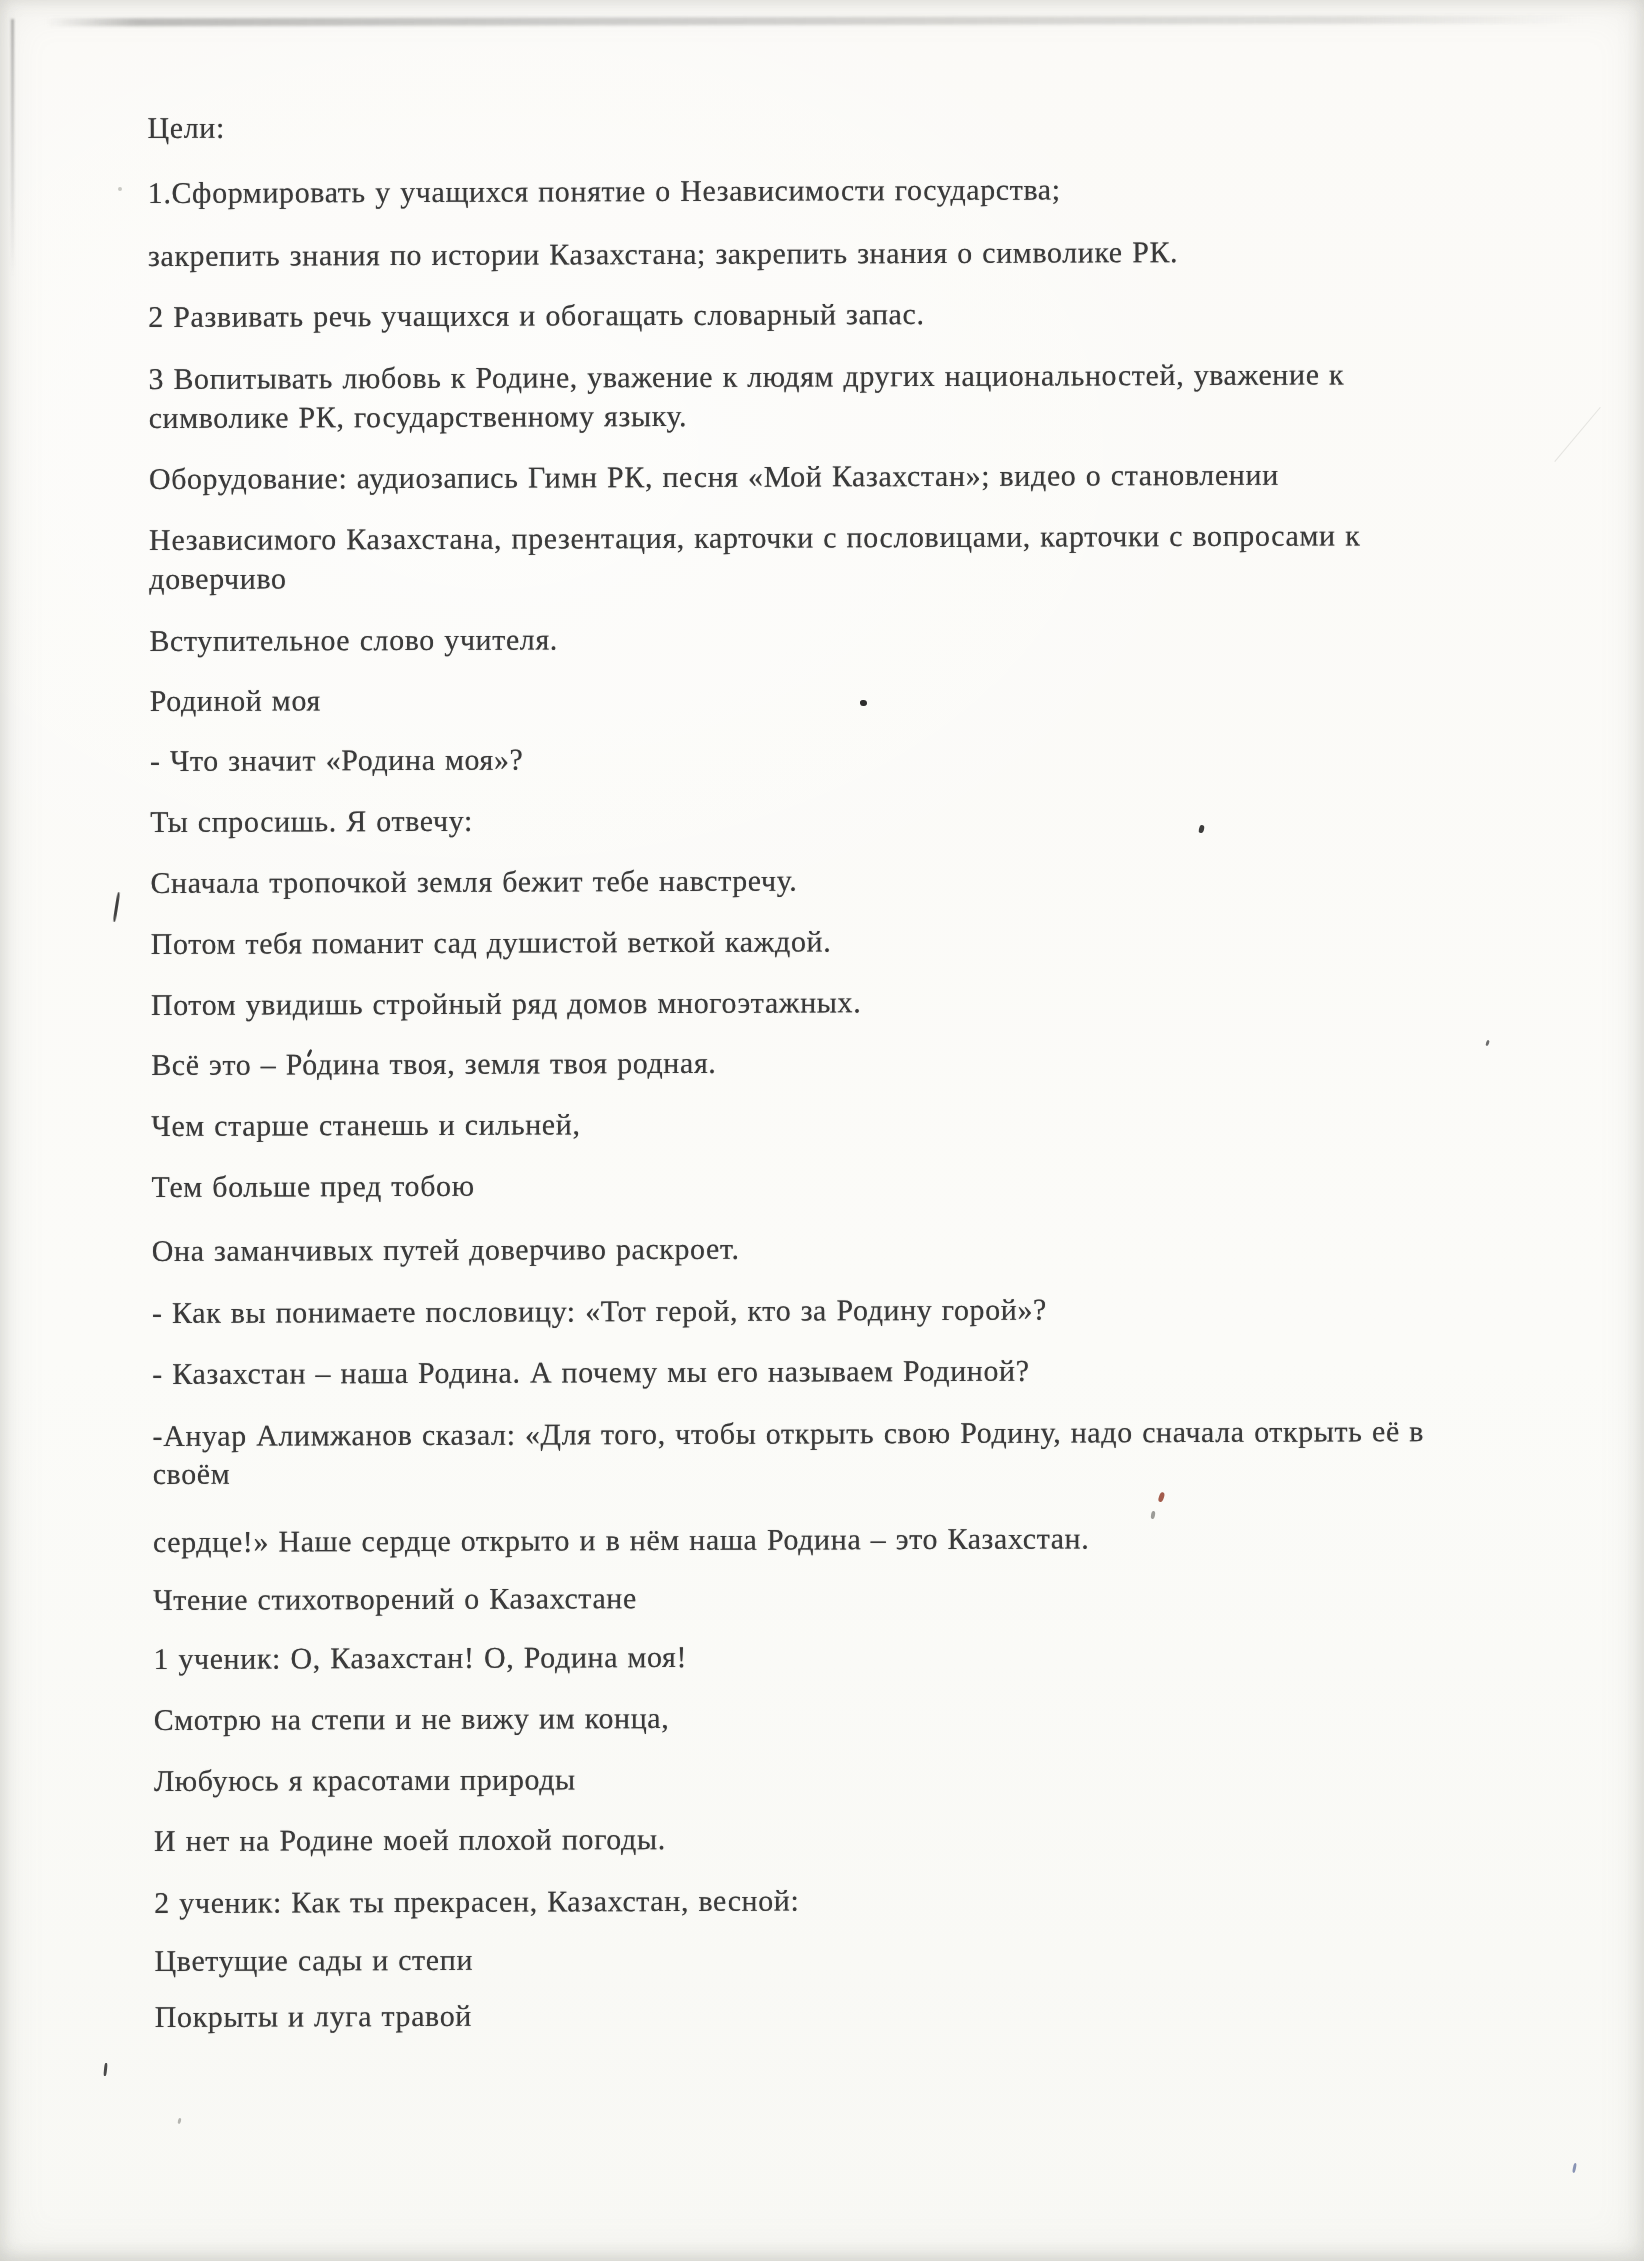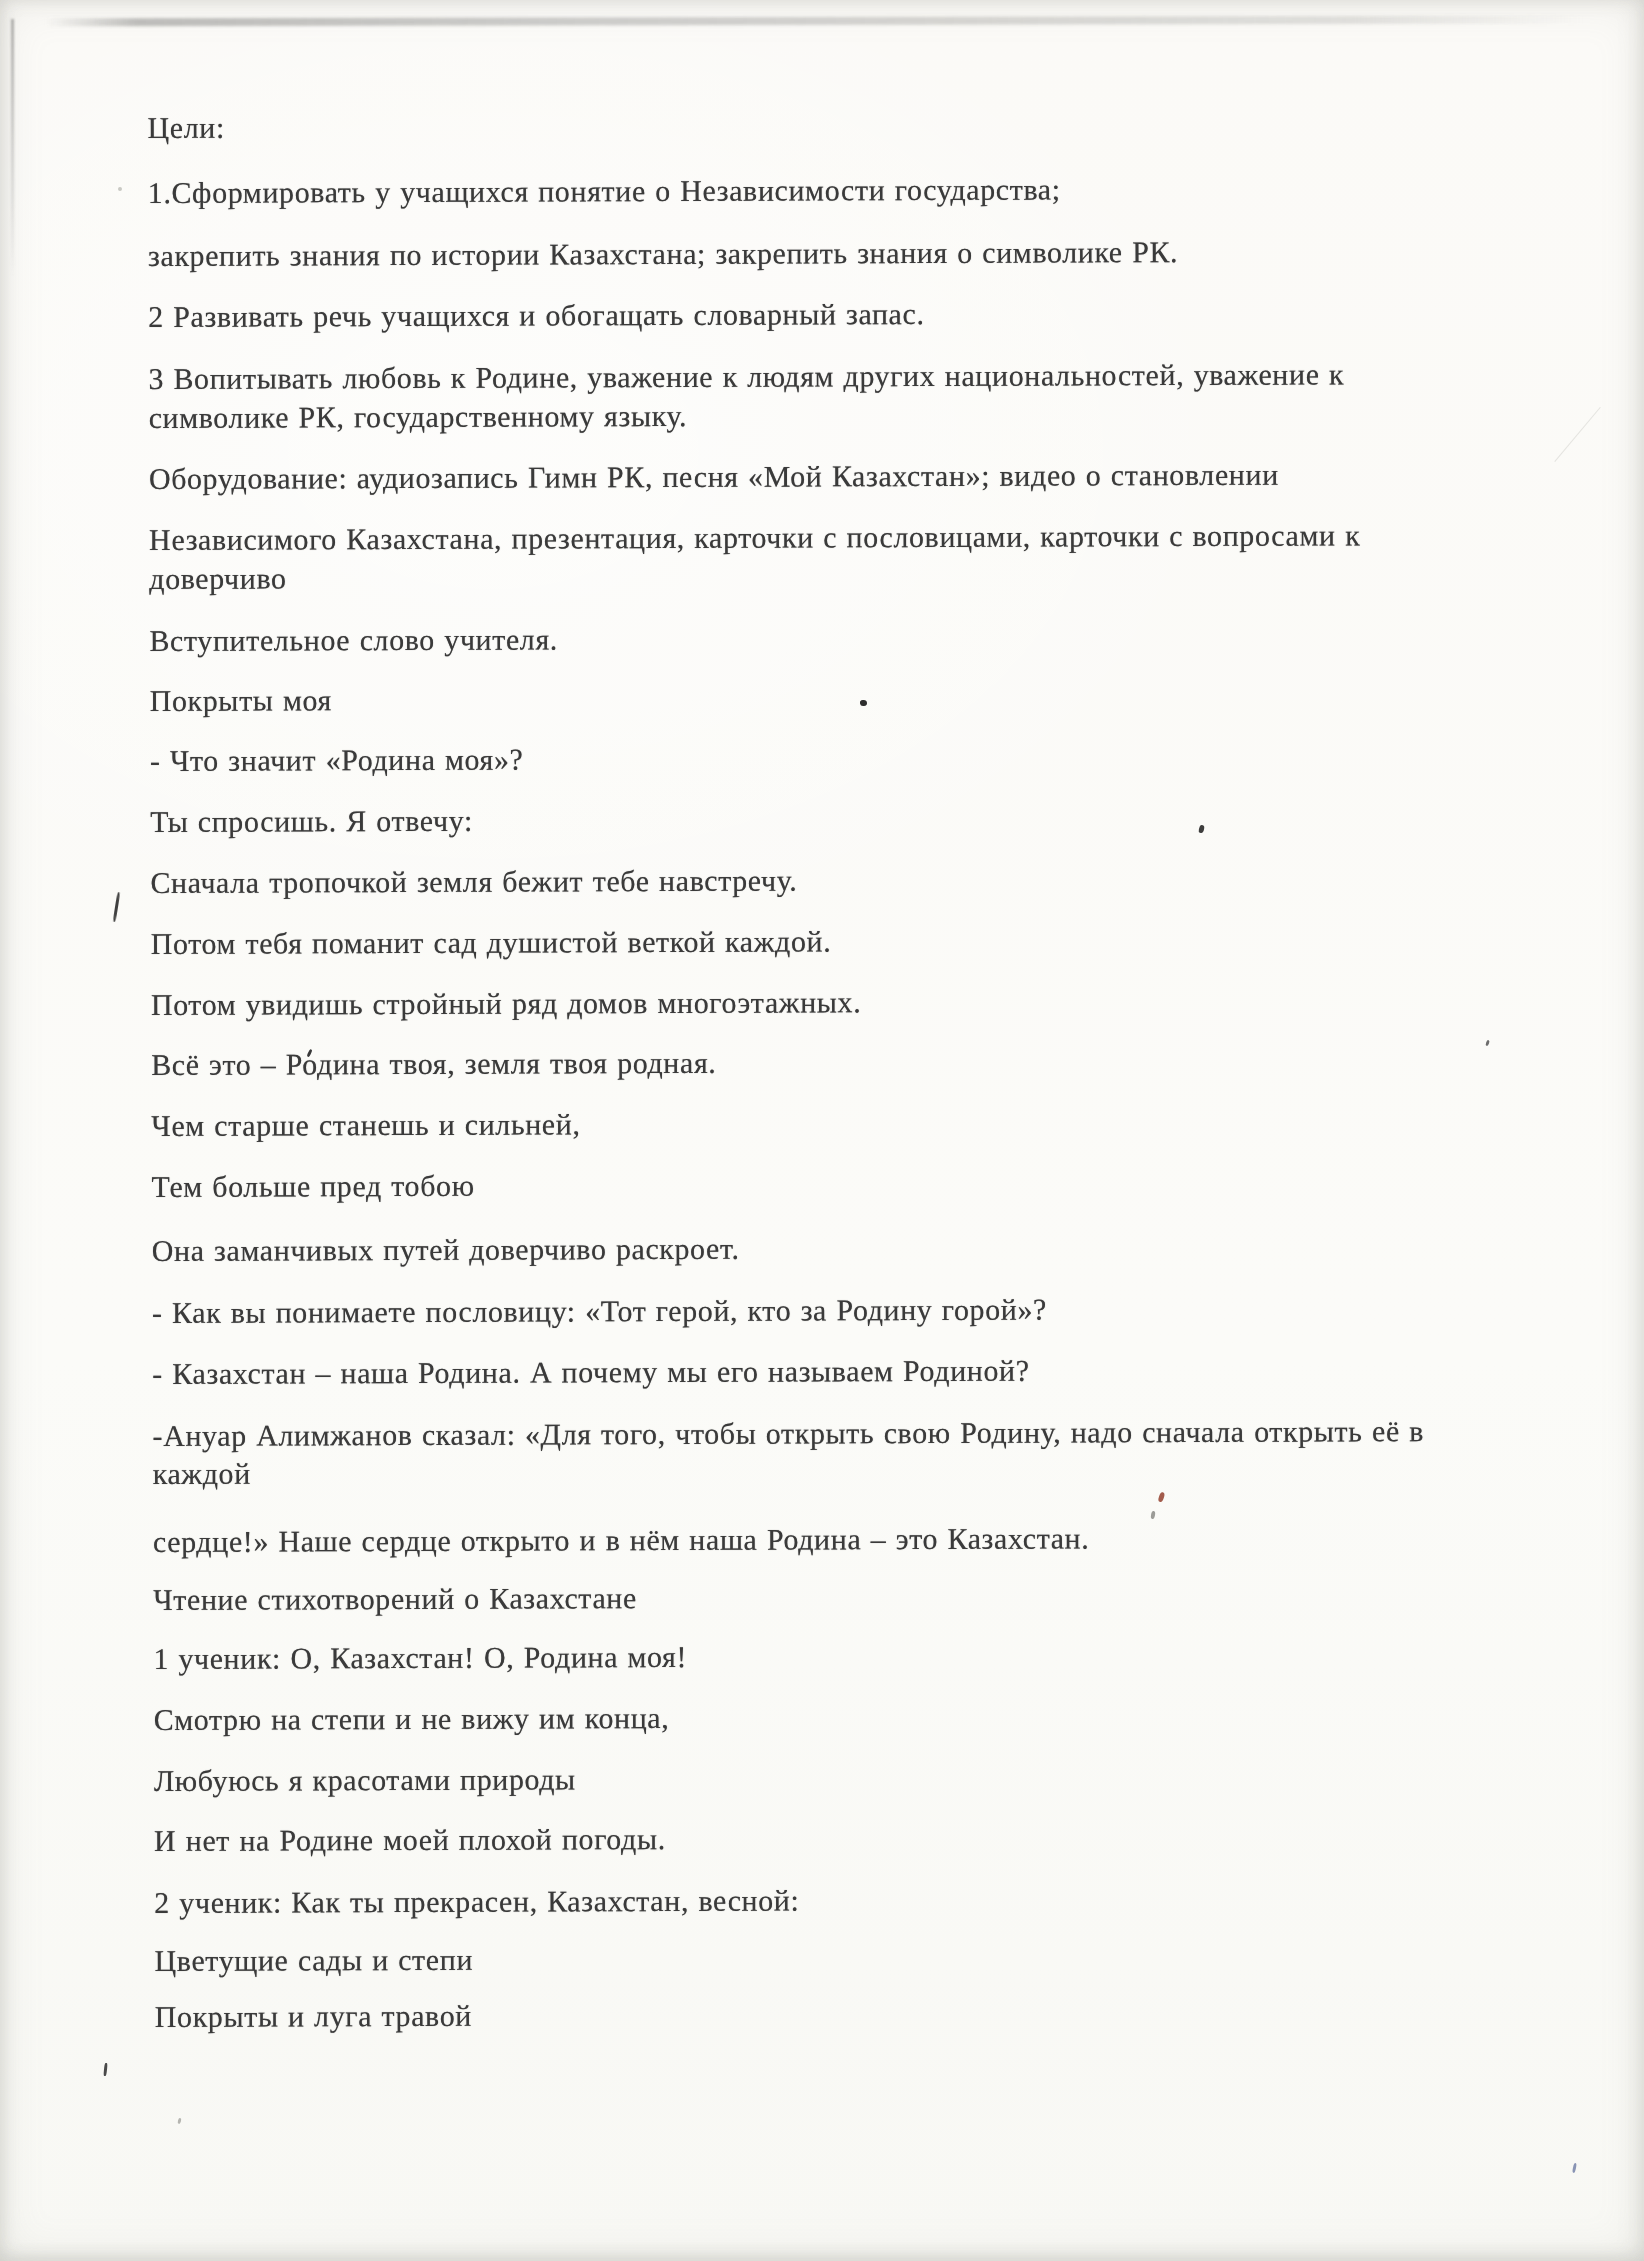--- a/index.html
+++ b/index.html
@@ -75,7 +75,7 @@
     <p class="ln" style="top:525px">Независимого Казахстана, презентация, карточки с пословицами, карточки с вопросами к</p>
     <p class="ln" style="top:564px">доверчиво</p>
     <p class="ln" style="top:626px">Вступительное слово учителя.</p>
-    <p class="ln" style="top:686px">Покрыты моя</p>
+    <p class="ln" style="top:686px">Родиной моя</p>
     <p class="ln" style="top:746px">- Что значит «Родина моя»?</p>
     <p class="ln" style="top:807px">Ты спросишь. Я отвечу:</p>
     <p class="ln" style="top:868px">Сначала тропочкой земля бежит тебе навстречу.</p>

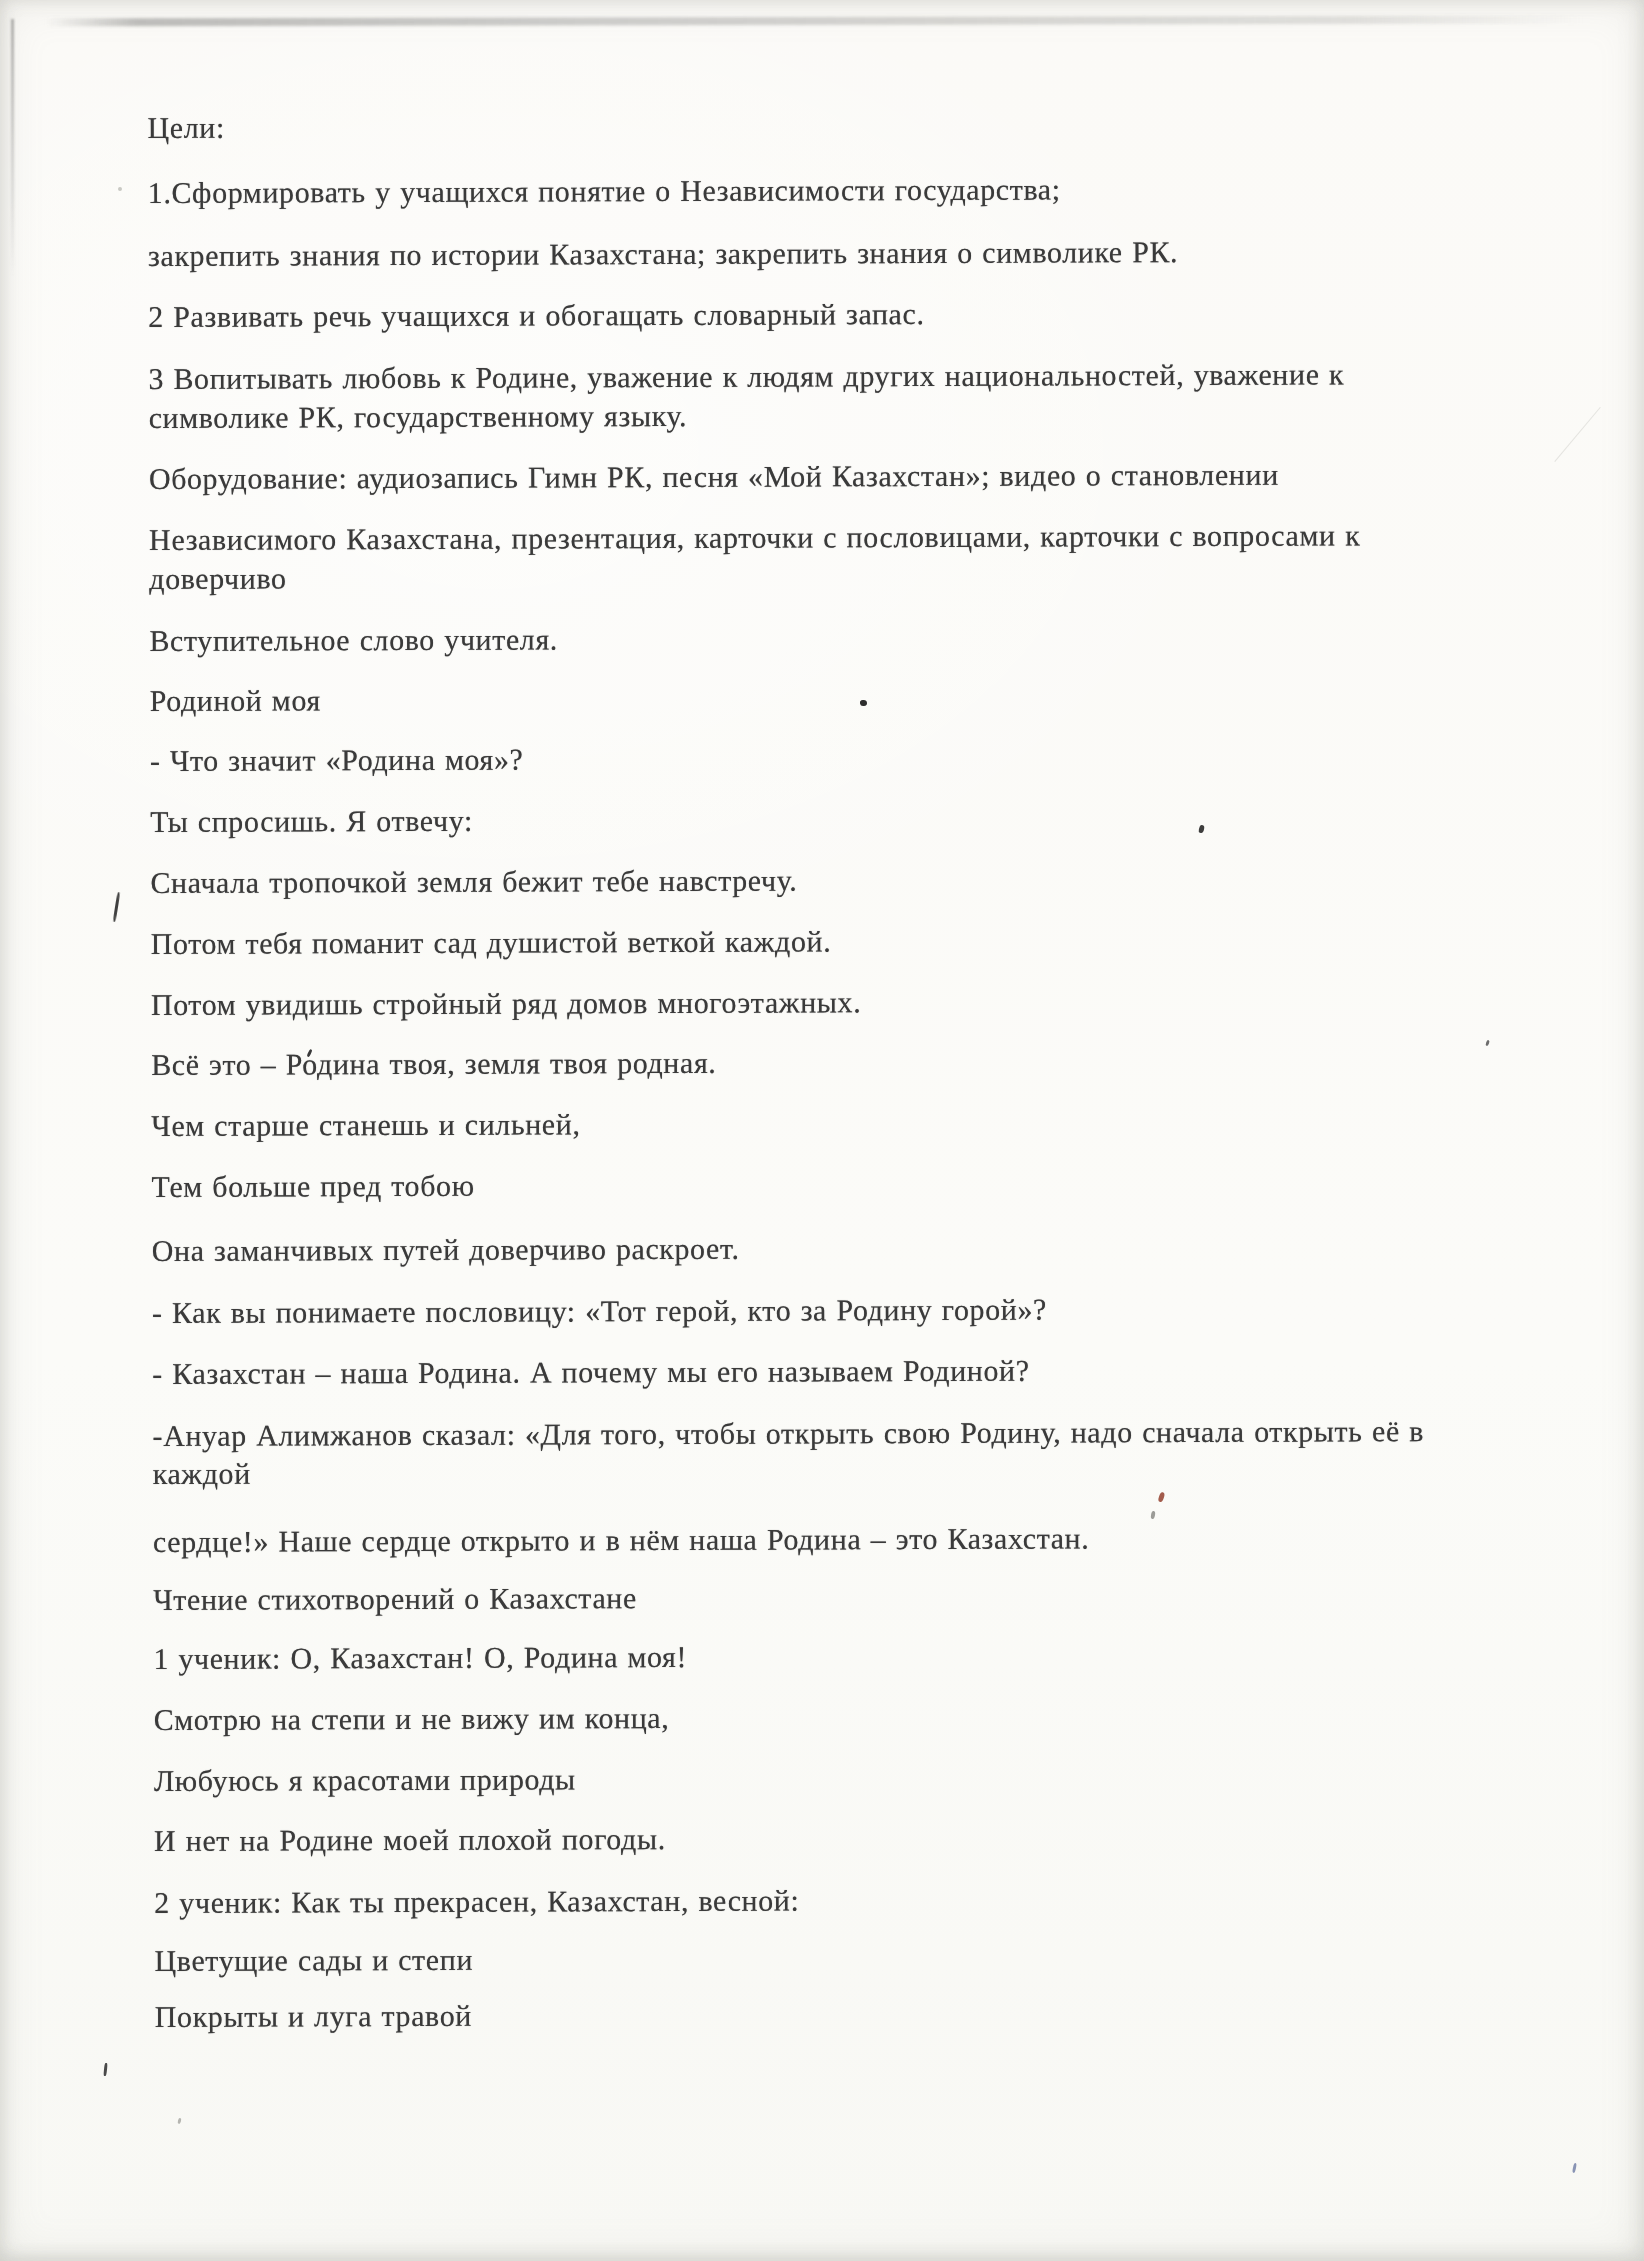--- a/index.html
+++ b/index.html
@@ -88,7 +88,7 @@
     <p class="ln" style="top:1298px">- Как вы понимаете пословицу: «Тот герой, кто за Родину горой»?</p>
     <p class="ln" style="top:1359px">- Казахстан – наша Родина. А почему мы его называем Родиной?</p>
     <p class="ln" style="top:1421px">-Ануар Алимжанов сказал: «Для того, чтобы открыть свою Родину, надо сначала открыть её в</p>
-    <p class="ln" style="top:1459px">каждой</p>
+    <p class="ln" style="top:1459px">своём</p>
     <p class="ln" style="top:1527px">сердце!» Наше сердце открыто и в нём наша Родина – это Казахстан.</p>
     <p class="ln" style="top:1585px">Чтение стихотворений о Казахстане</p>
     <p class="ln" style="top:1644px">1 ученик: О, Казахстан! О, Родина моя!</p>

